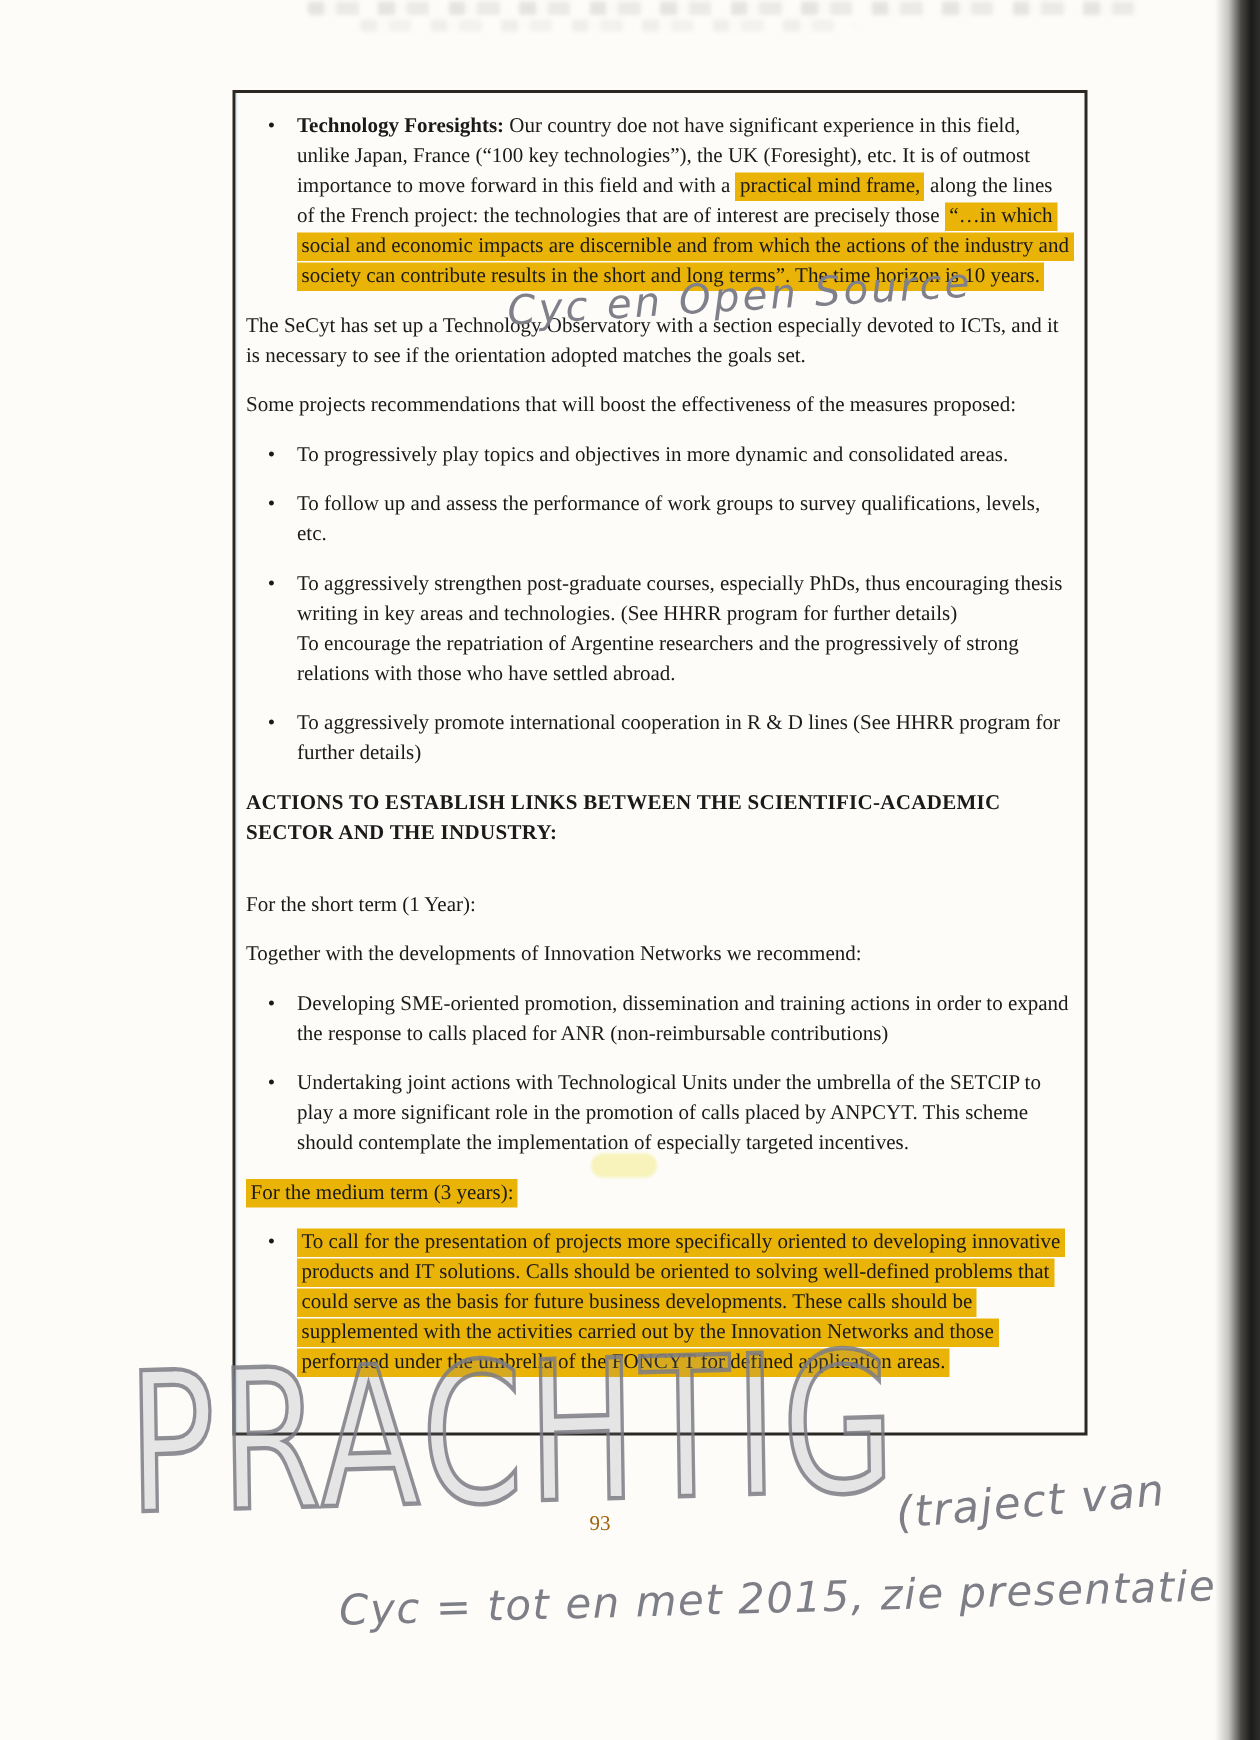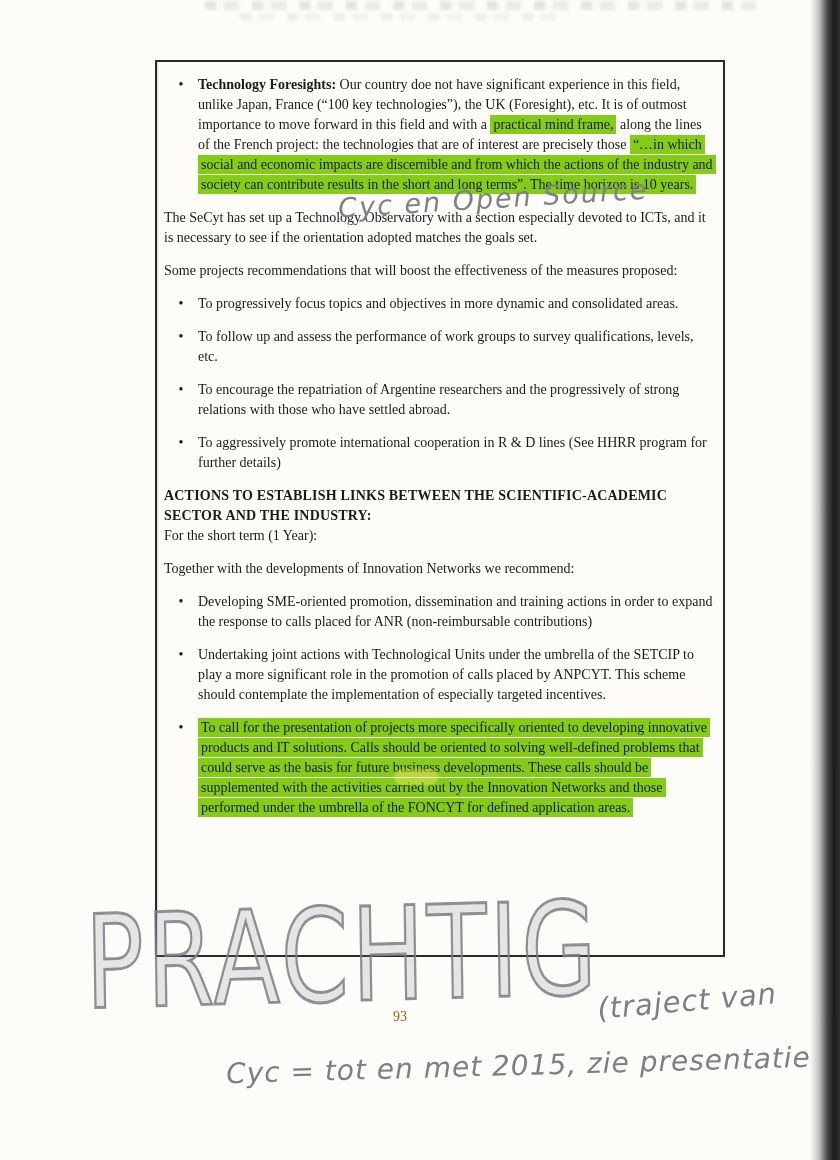--- a/index.html
+++ b/index.html
@@ -64,7 +64,7 @@
   }
 
   .hl {
-    background: #84cc16;
+    background: #eab308;
     padding: 2px 3px;
     -webkit-box-decoration-break: clone;
     box-decoration-break: clone;

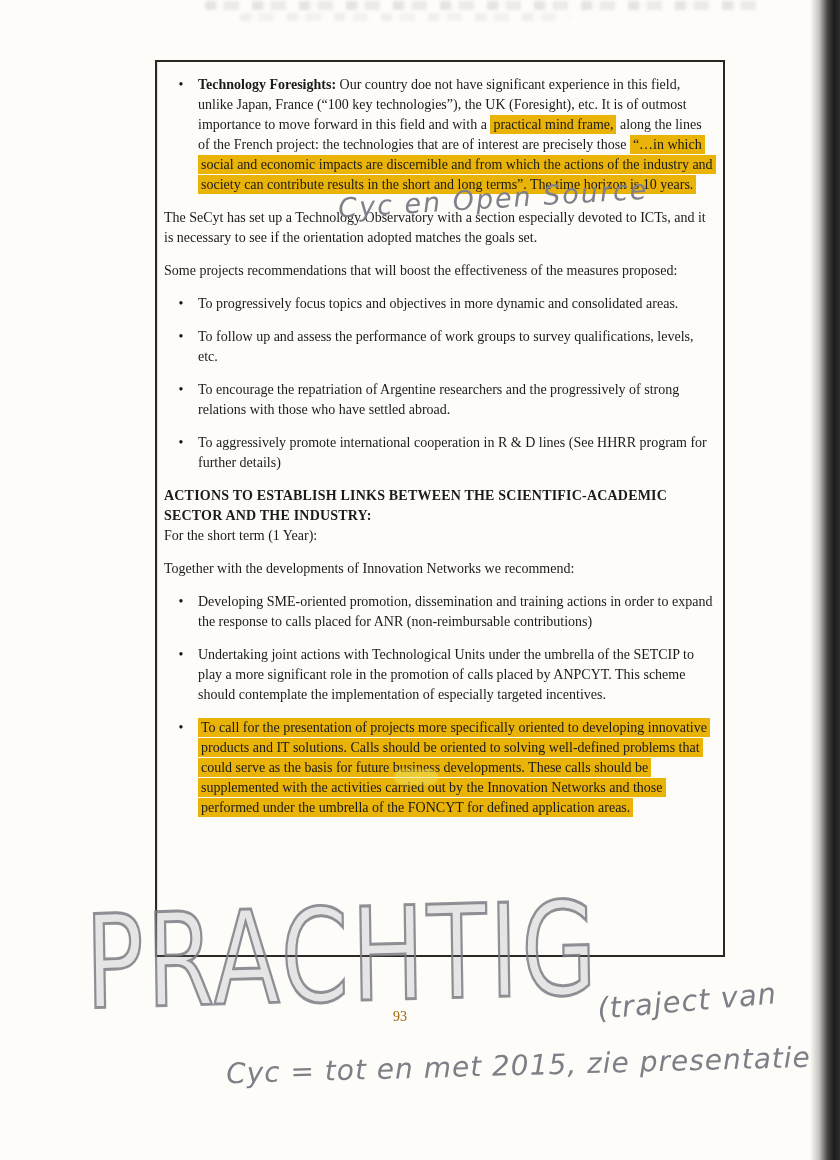--- a/index.html
+++ b/index.html
@@ -148,7 +148,7 @@
 
     <div class="brow">
       <span class="bm">•</span>
-      <div class="bt"><span>To progressively focus topics and objectives in more dynamic and consolidated areas.</span></div>
+      <div class="bt"><span>To progressively play topics and objectives in more dynamic and consolidated areas.</span></div>
     </div>
 
     <div class="brow">

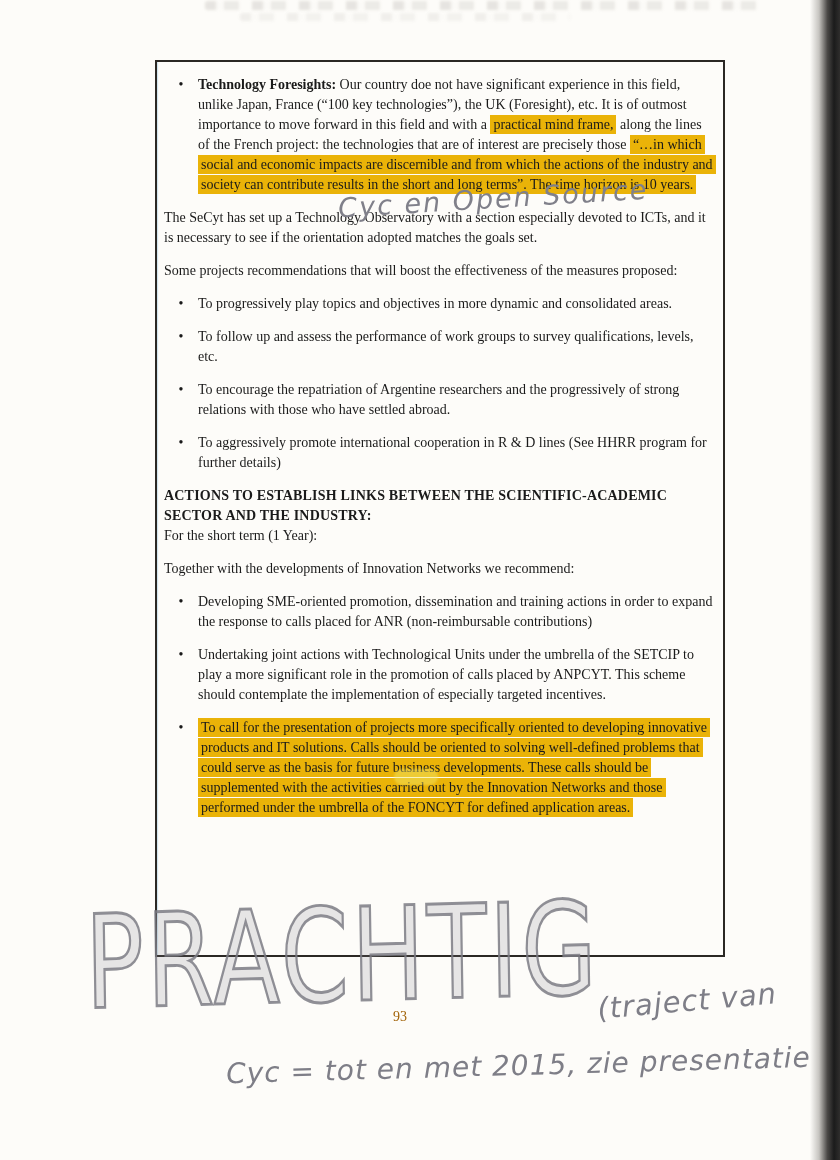--- a/index.html
+++ b/index.html
@@ -159,6 +159,7 @@
     <div class="brow">
       <span class="bm">•</span>
       <div class="bt">
+        <div>To aggressively strengthen post-graduate courses, especially PhDs, thus encouraging thesis writing in key areas and technologies.  (See HHRR program for further details)</div>
         <div>To encourage the repatriation of Argentine researchers and the progressively of strong relations with those who have settled abroad.</div>
       </div>
     </div>

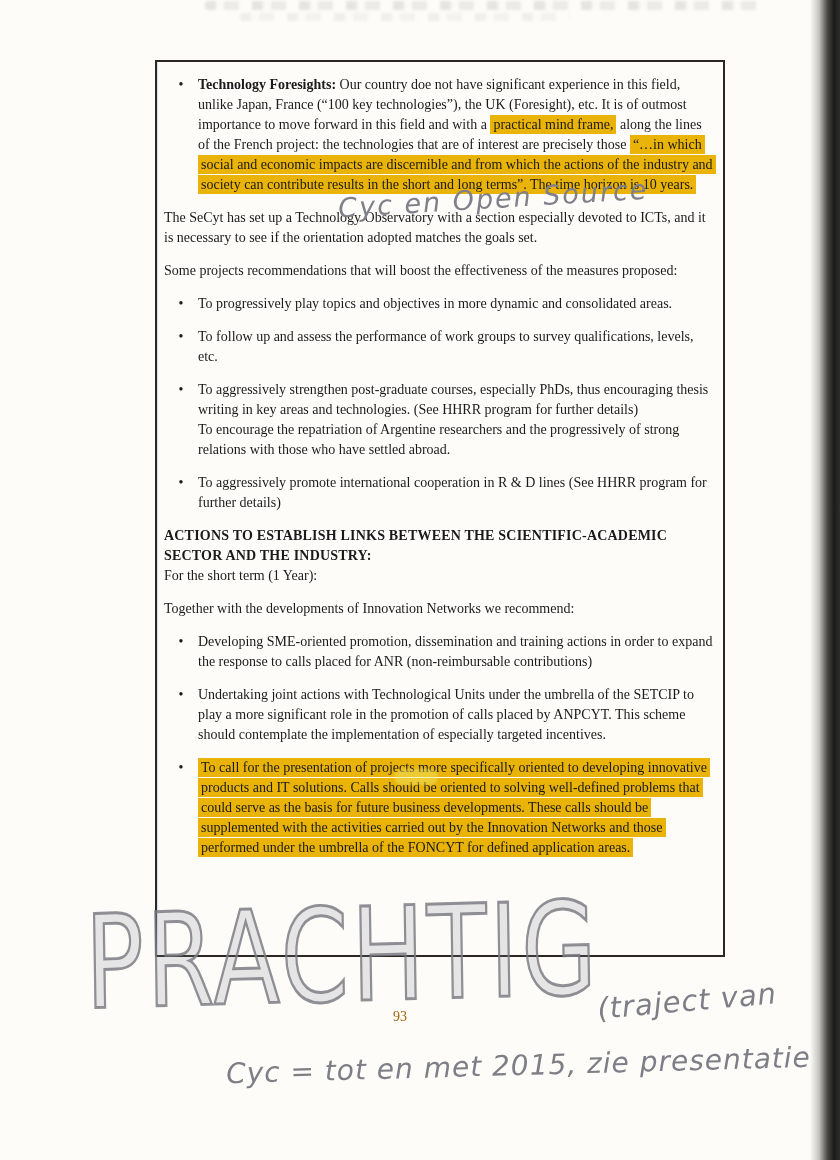--- a/index.html
+++ b/index.html
@@ -59,7 +59,7 @@
 
   .hdg {
     font-weight: bold;
-    margin: 0 0 0 0;
+    margin: 0 0 28px 0;
     letter-spacing: 0.2px;
   }
 

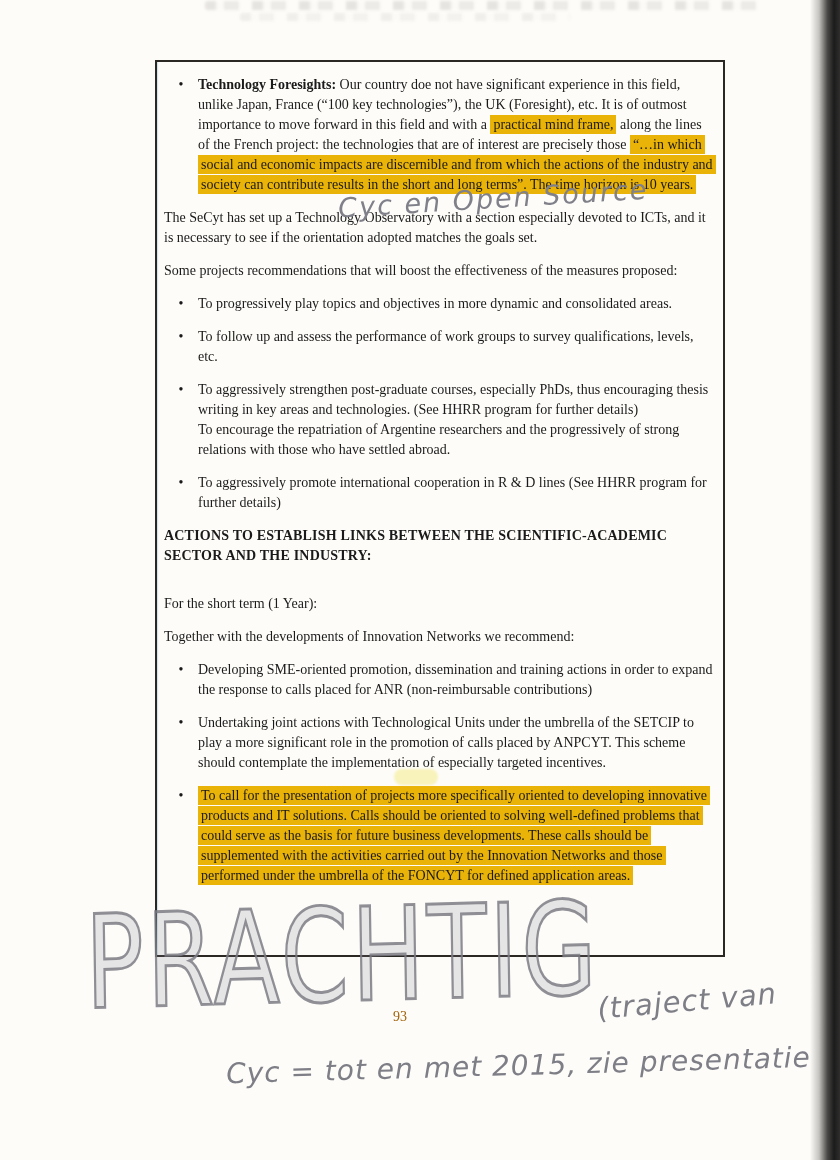--- a/index.html
+++ b/index.html
@@ -185,6 +185,7 @@
       <div class="bt"><span>Undertaking joint actions with Technological Units under the umbrella of the SETCIP to play a more significant role in the promotion of calls placed by ANPCYT.  This scheme should contemplate the implementation of especially targeted incentives.</span></div>
     </div>
 
+    <p><span class="hl">For the medium term (3 years):</span></p>
 
     <div class="brow">
       <span class="bm">•</span>

